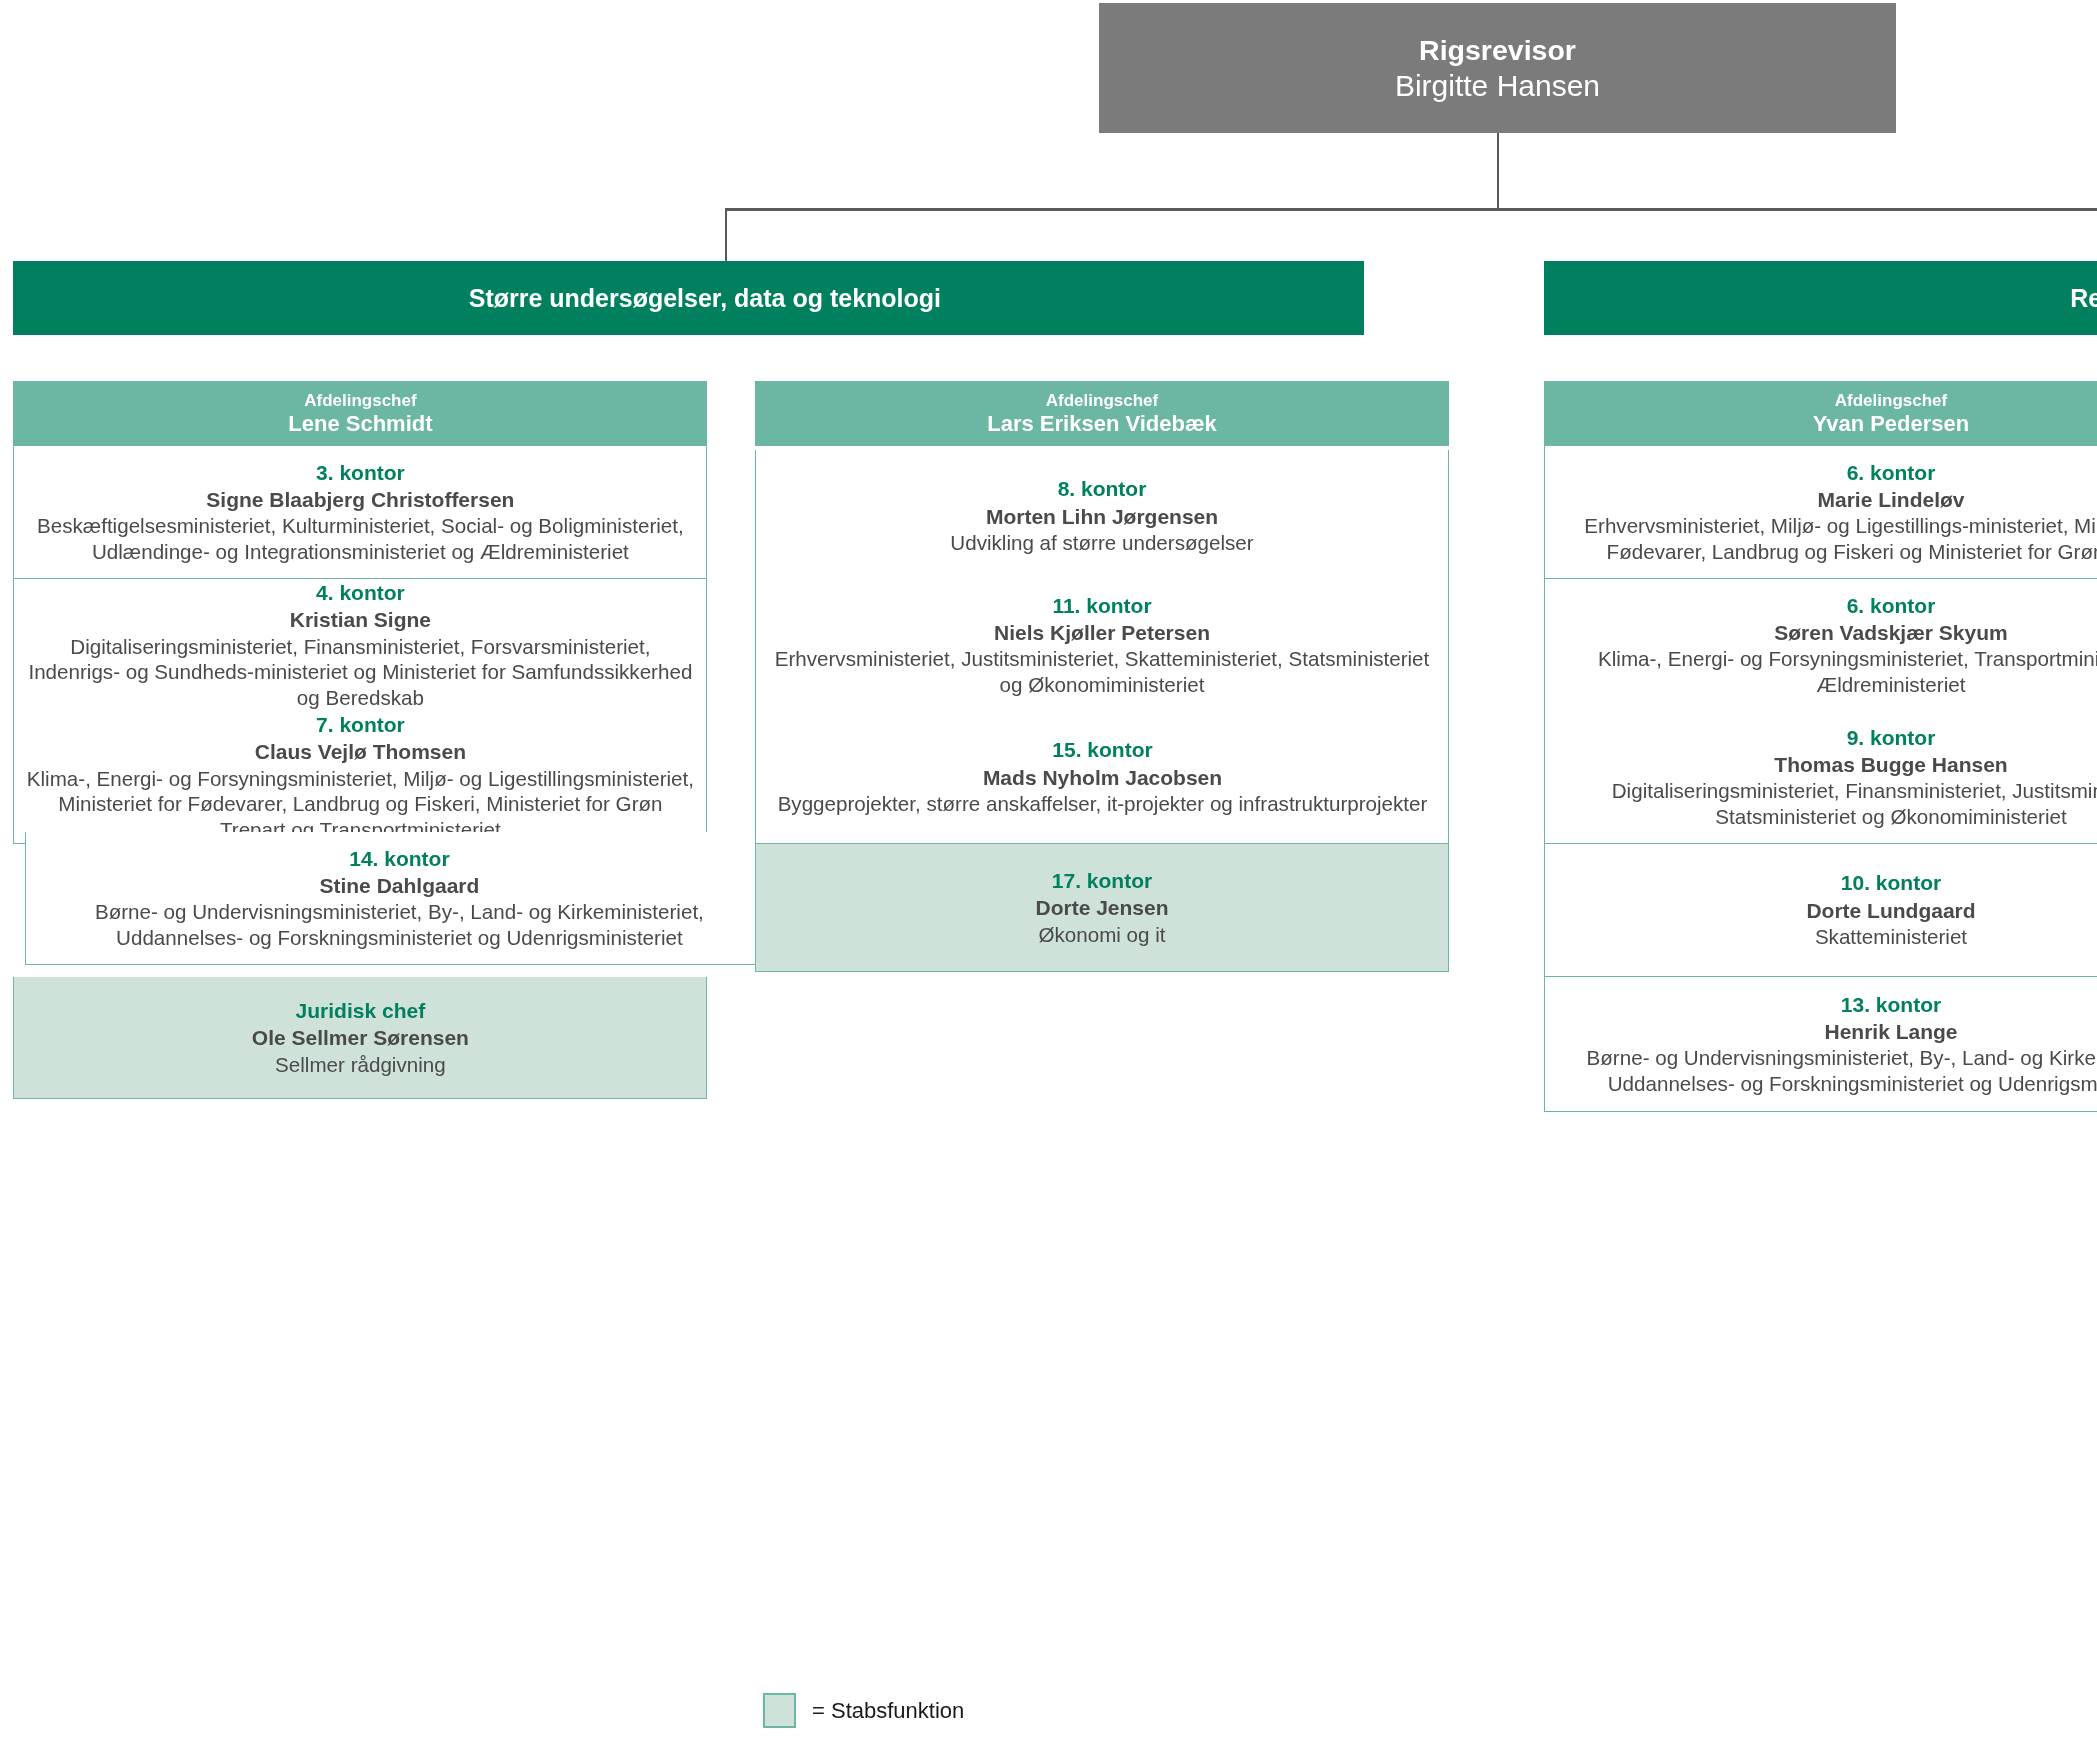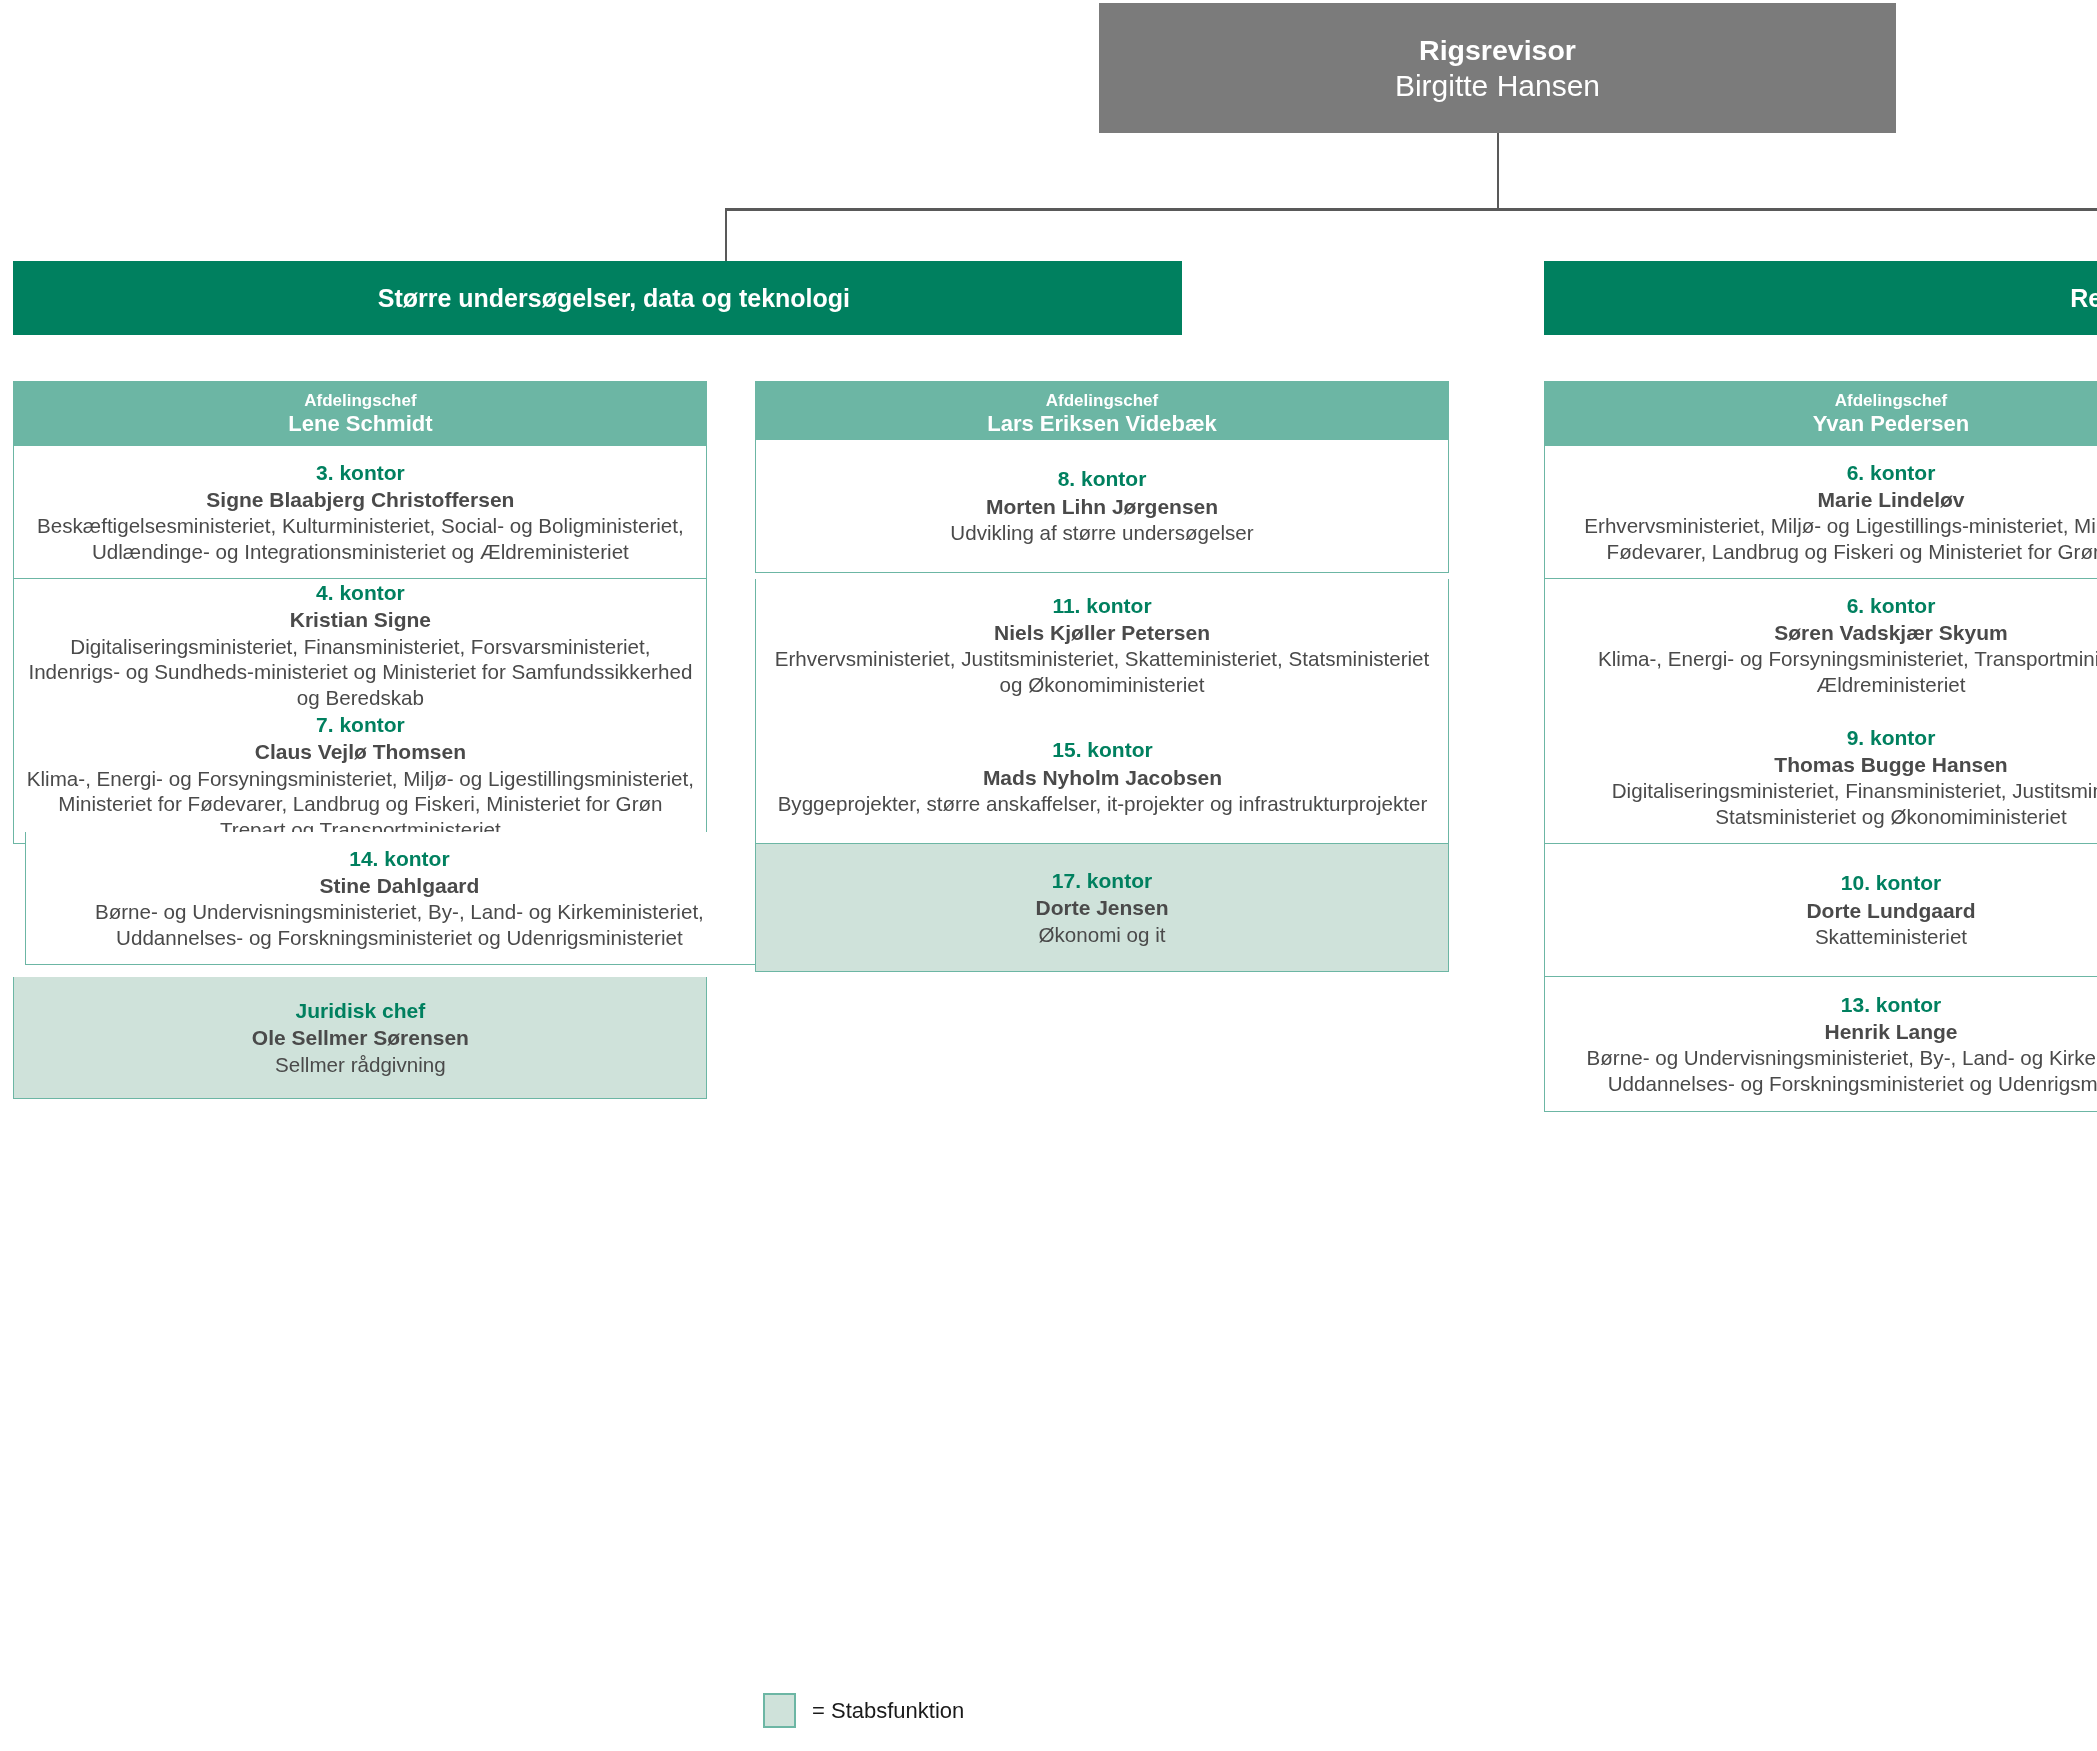--- a/index.html
+++ b/index.html
@@ -32,7 +32,7 @@
     display:flex;align-items:center;justify-content:center;
     font-size:25px;font-weight:bold;box-sizing:border-box;
   }
-  #banner-left{left:13.4px;top:261px;width:1169px;padding-left:32px;}
+  #banner-left{left:13.4px;top:261px;width:1351px;padding-left:32px;}
   #banner-right{left:1544px;top:261px;width:1447px;}
 
   

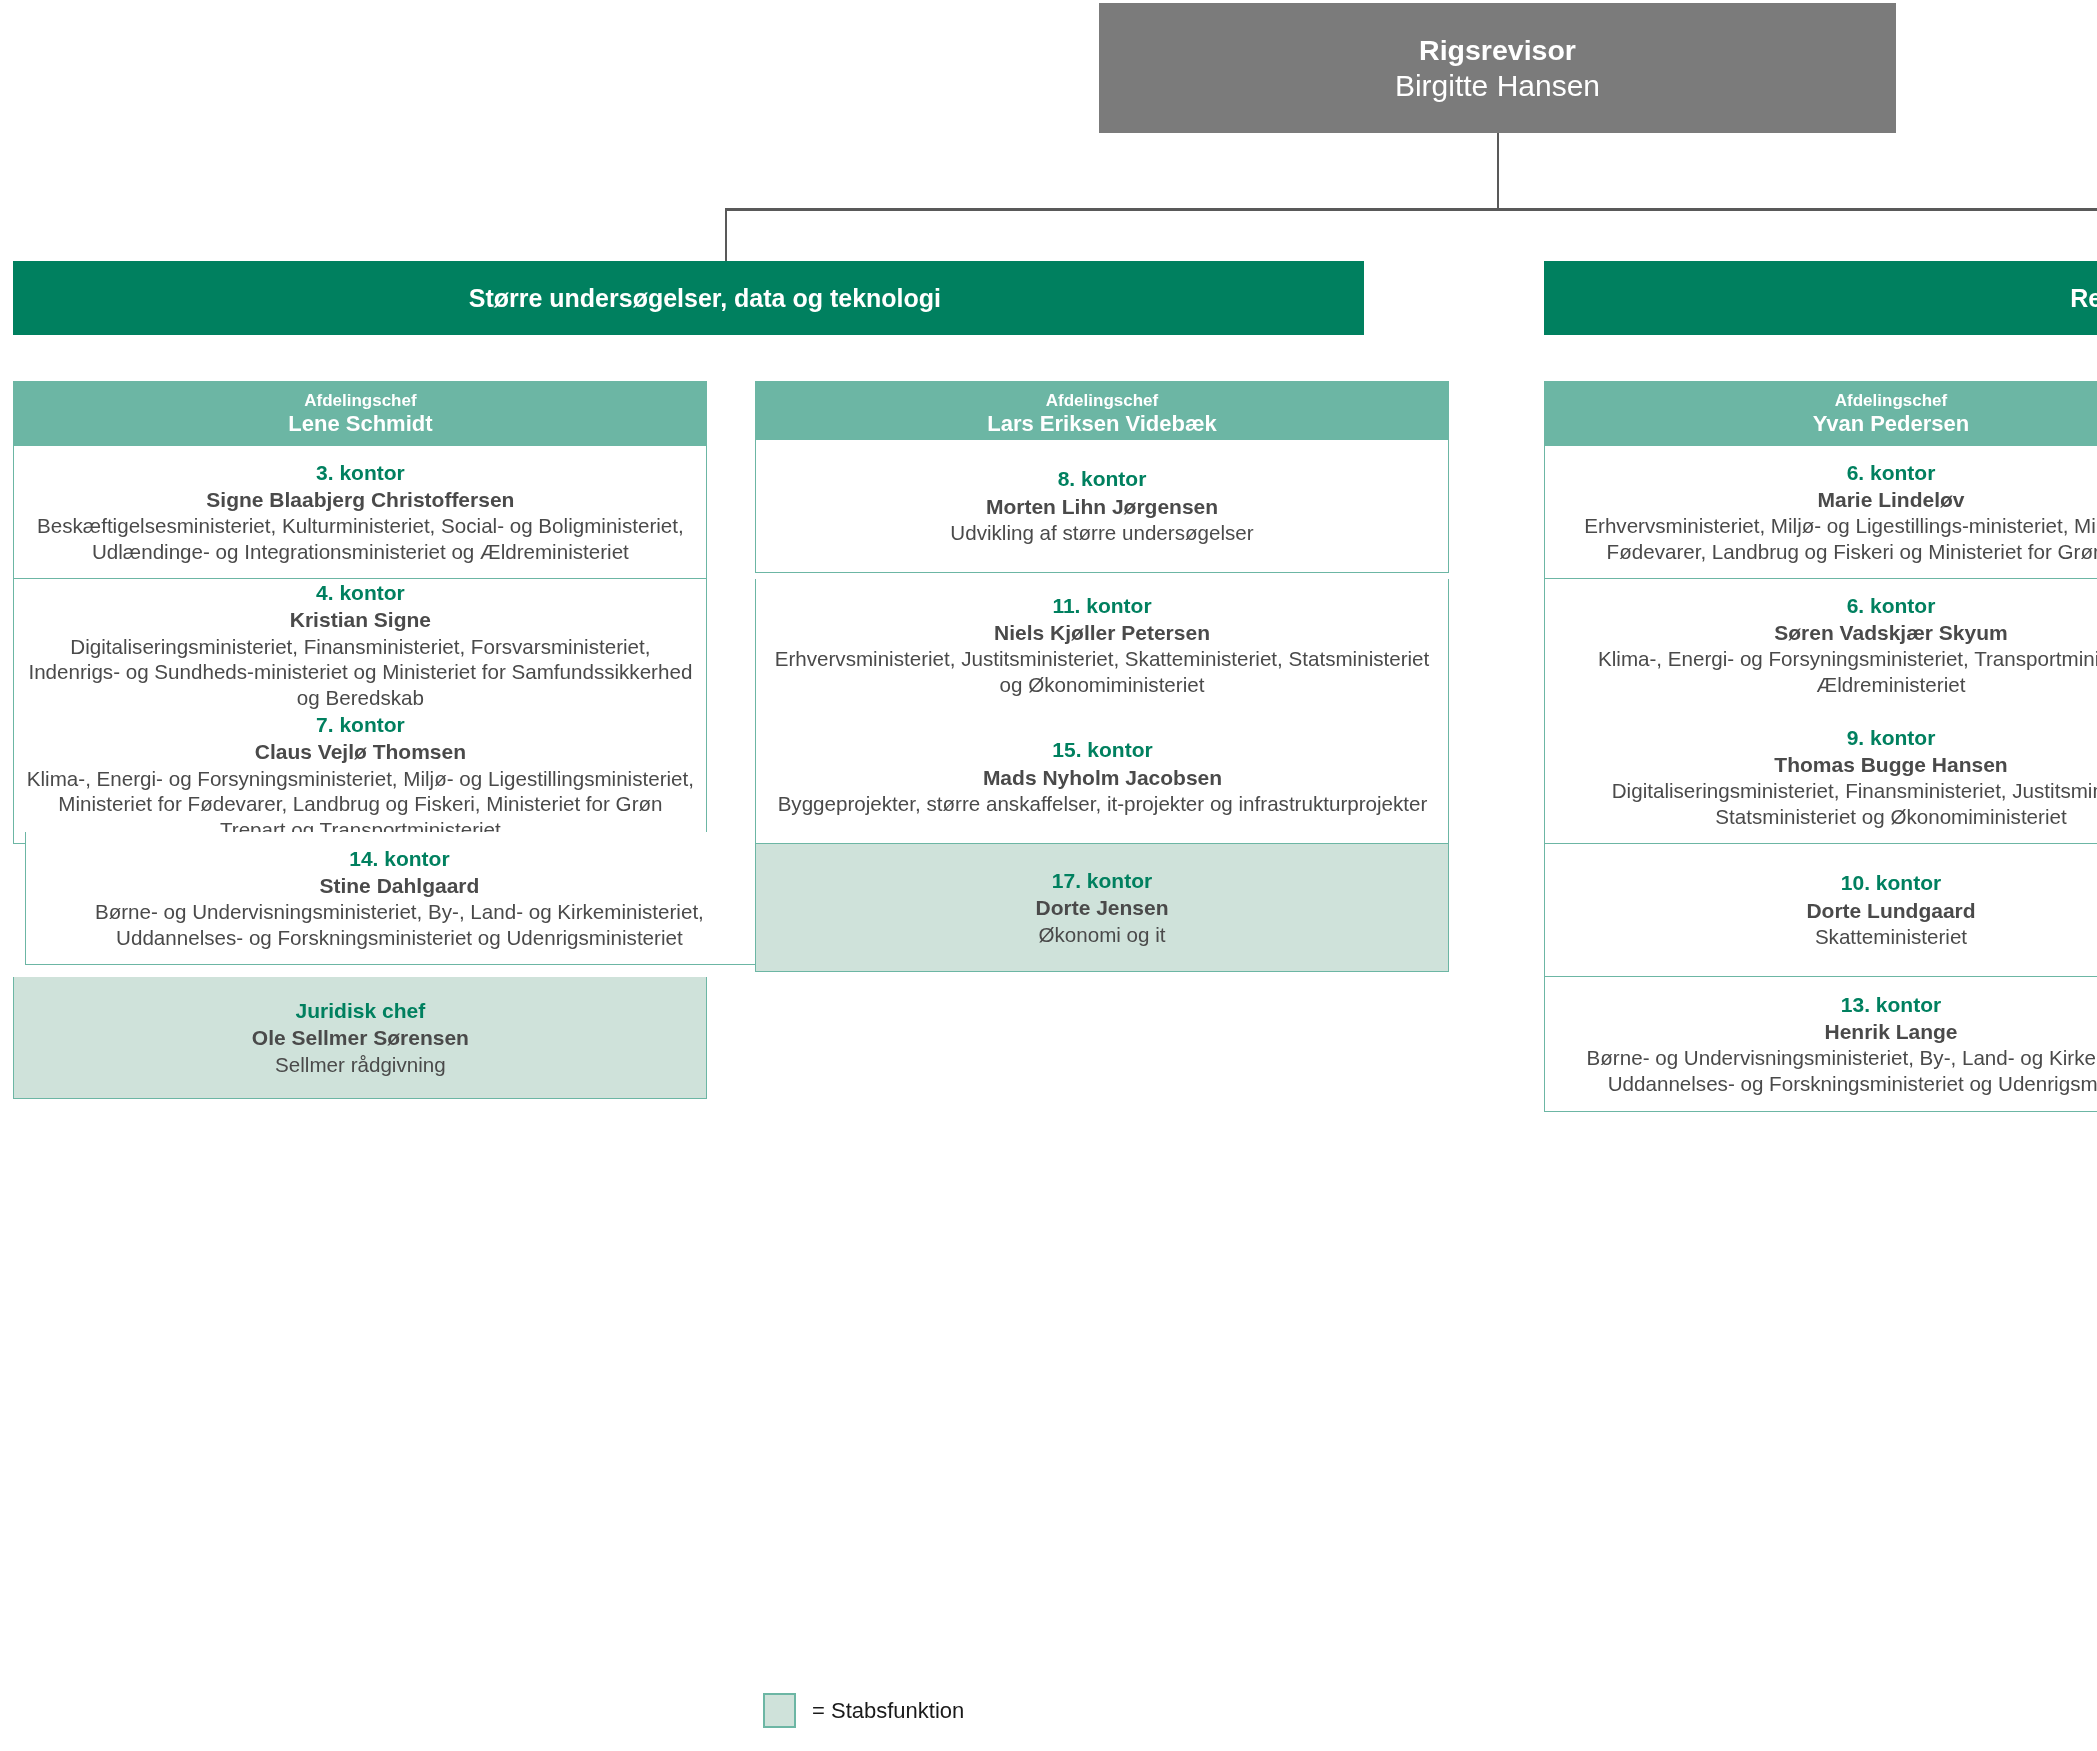--- a/index.html
+++ b/index.html
@@ -126,7 +126,7 @@
         <div class="role">Afdelingschef</div>
         <div class="name">Lars Eriksen Videbæk</div>
       </div>
-      <div class="column office" style="left: 755px; top: 440px; width: 694px; height: 133px;">
+      <div class="column office" style="left: 755px; top: 450px; width: 694px; height: 133px;">
         <div class="kontor">8. kontor</div>
         <div class="person">Morten Lihn Jørgensen</div>
         <div class="desc">Udvikling af større undersøgelser</div>

